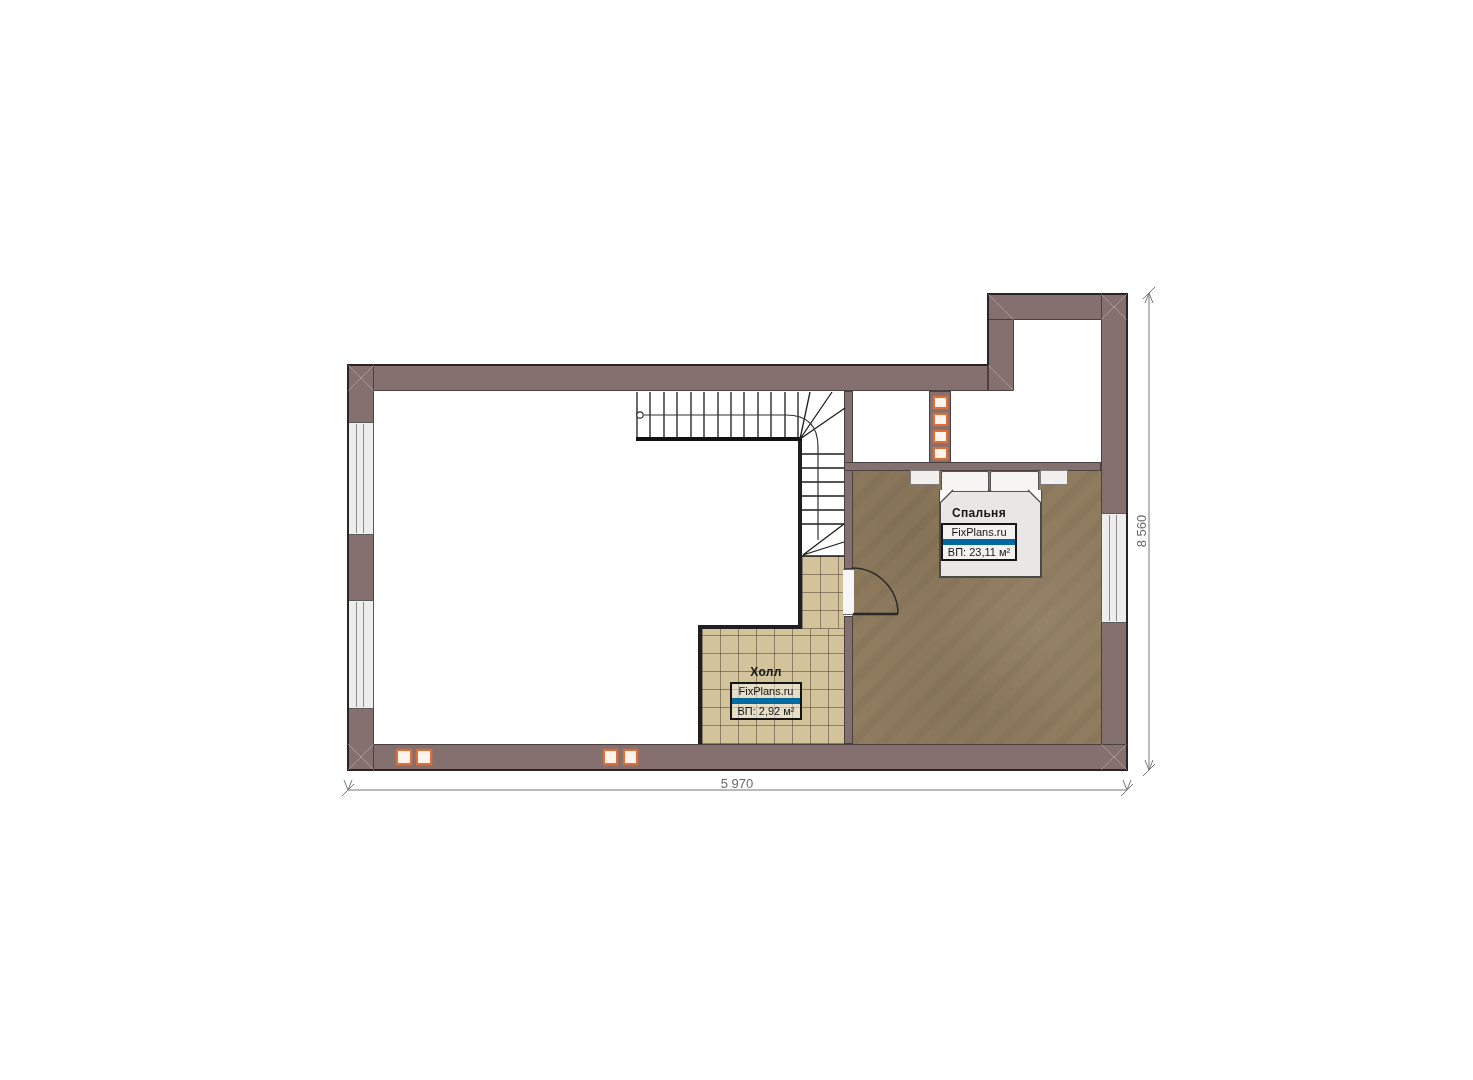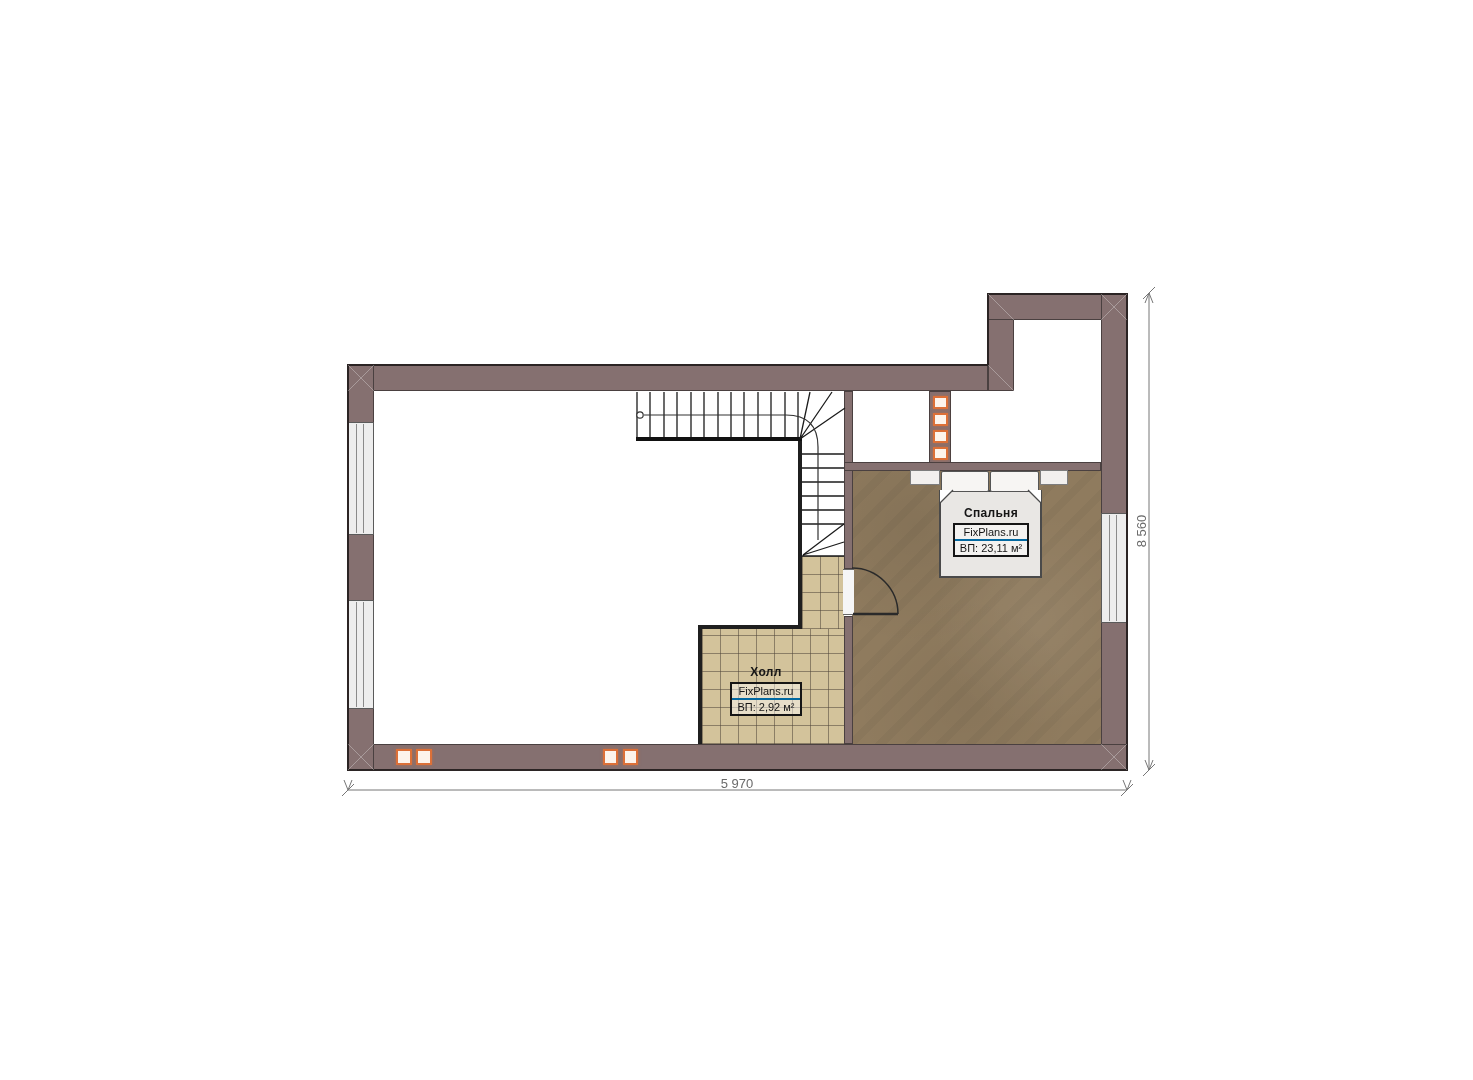--- a/index.html
+++ b/index.html
@@ -80,7 +80,7 @@
   .info-box{border:2px solid #151515;background:rgba(255,255,255,0.45);}
   .info-row{font-size:11px;color:#151515;padding:1px 5px;text-align:center;white-space:nowrap;}
   .info-row + .info-row{border-top:2px solid #0369a1;}
-  .bedroom-label{left:941px;top:506px;width:100px;}
+  .bedroom-label{left:941px;top:506px;width:76px;}
   .hall-label{left:716px;top:665px;width:100px;}
   
   .dim-text{font-size:13px;color:var(--dim);white-space:nowrap;z-index:25;}

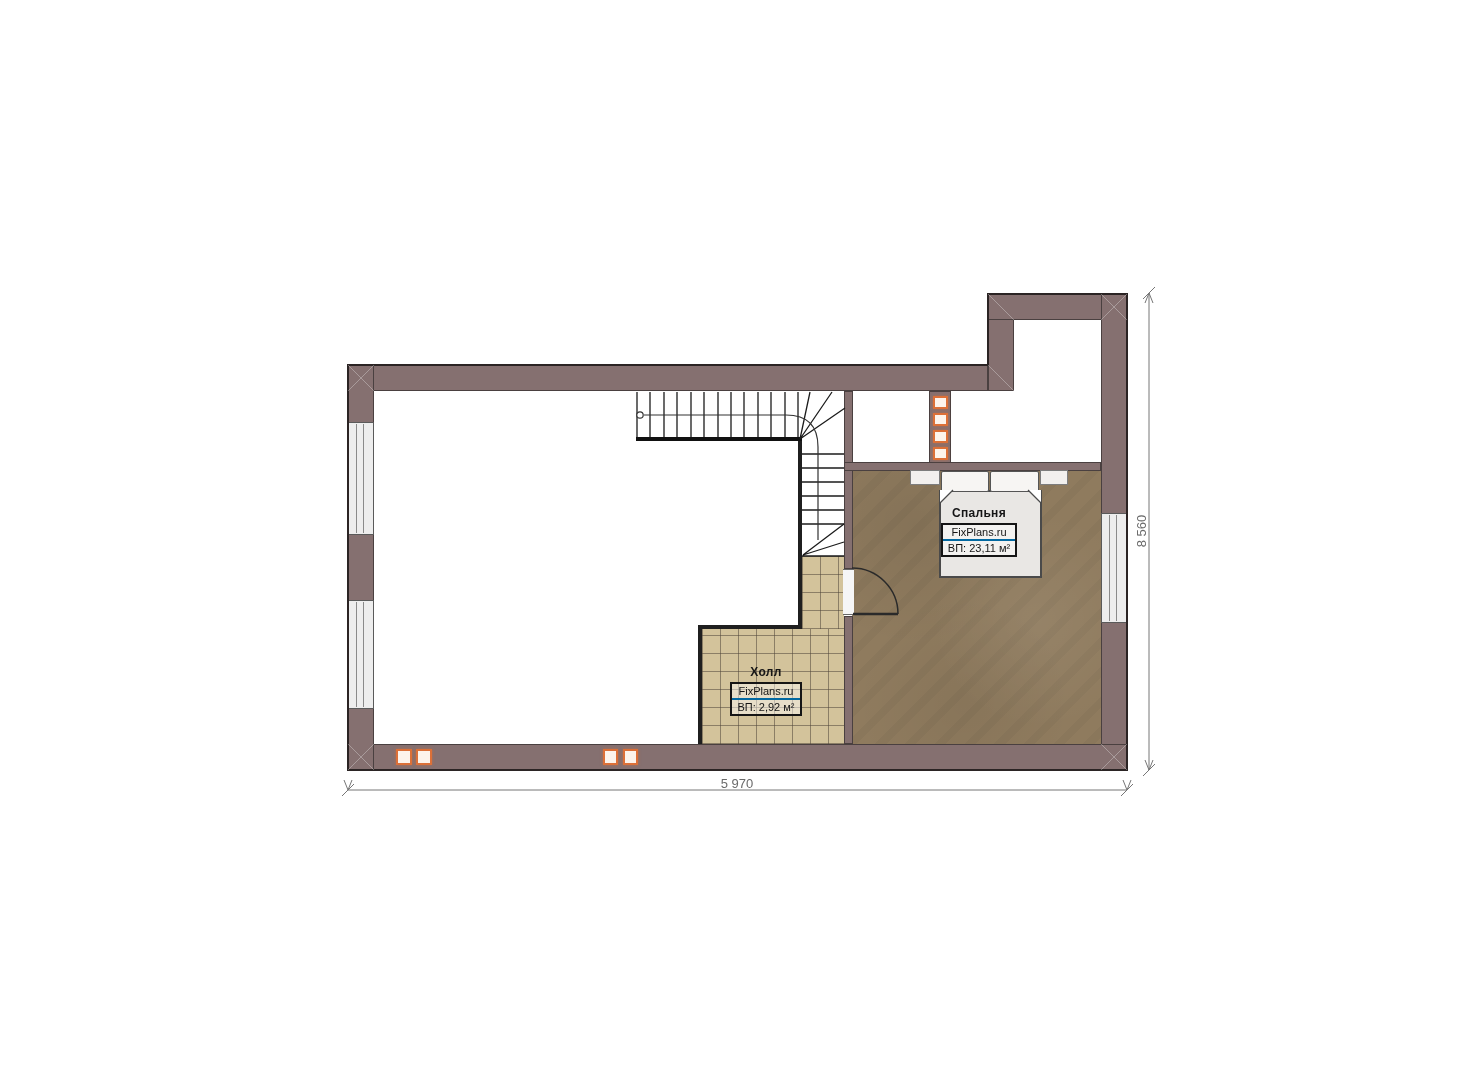--- a/index.html
+++ b/index.html
@@ -79,7 +79,7 @@
   .room-name{font-size:12px;font-weight:bold;color:#151515;letter-spacing:0.3px;margin-bottom:3px;}
   .info-box{border:2px solid #151515;background:rgba(255,255,255,0.45);}
   .info-row{font-size:11px;color:#151515;padding:1px 5px;text-align:center;white-space:nowrap;}
-  .info-row + .info-row{border-top:2px solid #0369a1;}
+  .info-row + .info-row{border-top:6px solid #0369a1;}
   .bedroom-label{left:941px;top:506px;width:76px;}
   .hall-label{left:716px;top:665px;width:100px;}
   

